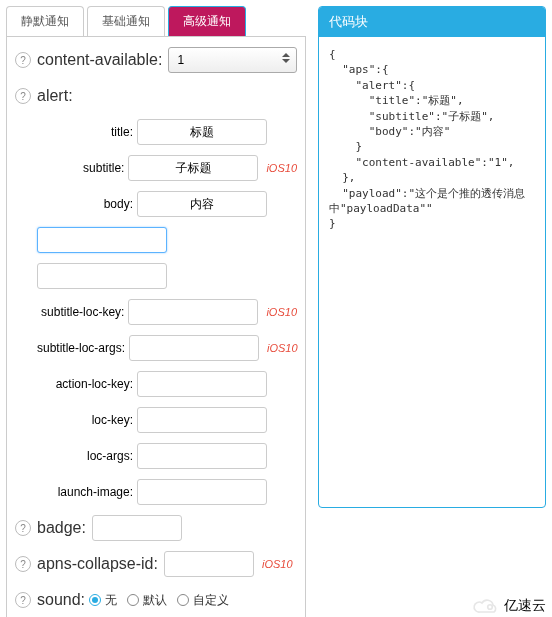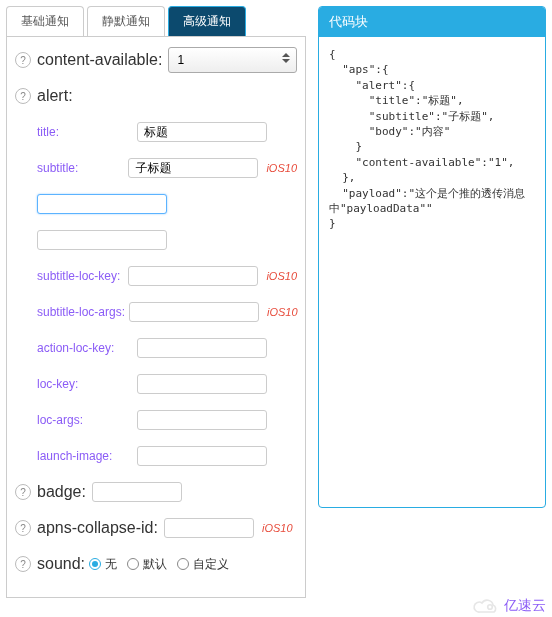--- a/index.html
+++ b/index.html
@@ -190,8 +190,8 @@
 <div class="container">
   <div class="left-panel">
     <div class="tabs">
+      <div class="tab">静默通知</div>
       <div class="tab">基础通知</div>
-      <div class="tab">静默通知</div>
       <div class="tab active">高级通知</div>
     </div>
     <div class="form-area">

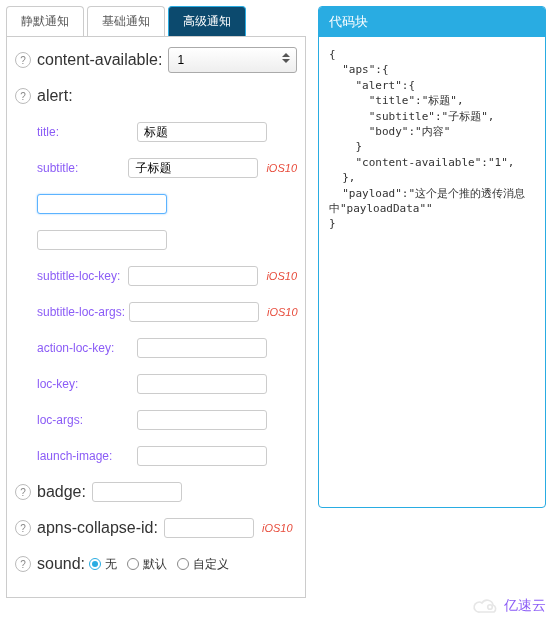--- a/index.html
+++ b/index.html
@@ -41,7 +41,7 @@
       color: #555;
     }
     .tab.active {
-      background: #0c4a6e;
+      background: #be185d;
       color: #fff;
       border-color: #29ace2;
     }

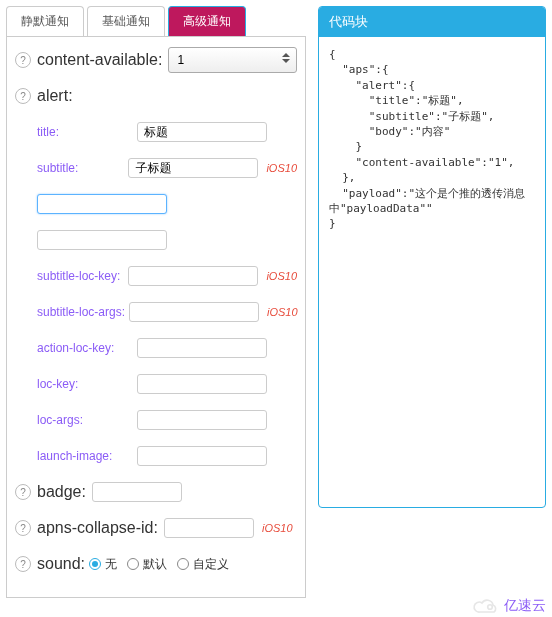--- a/index.html
+++ b/index.html
@@ -79,9 +79,10 @@
     }
     .nested .row .flabel {
       width: 100px;
+      text-align: right;
       padding-right: 4px;
       font-size: 12px;
-      color: #8b5cf6;
+      color: #000000;
       white-space: nowrap;
     }
     .ti {

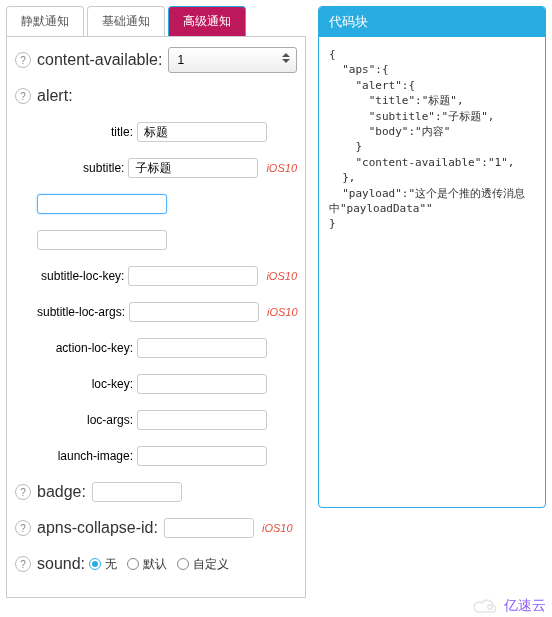--- a/index.html
+++ b/index.html
@@ -86,12 +86,13 @@
       white-space: nowrap;
     }
     .ti {
-      height: 20px;
+      height: 26px;
       border: 1px solid #ccc;
       border-radius: 3px;
       padding: 0 6px;
       font-size: 12px;
       width: 130px;
+      text-align: center;
     }
     .ti.focus {
       border-color: #5cb3ff;

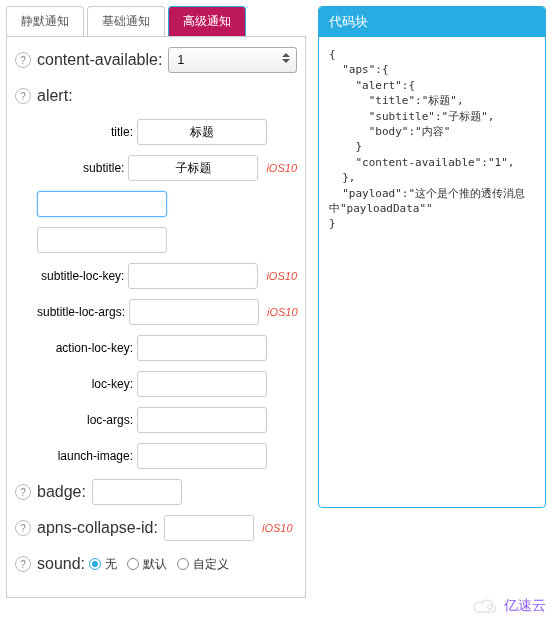--- a/index.html
+++ b/index.html
@@ -220,6 +220,10 @@
           <span class="tag">iOS10</span>
         </div>
         <div class="row">
+          <span class="flabel">body:</span>
+          <input class="ti" value="内容" style="">
+        </div>
+        <div class="row">
           <input class="ti focus" value="" style="">
         </div>
         <div class="row">

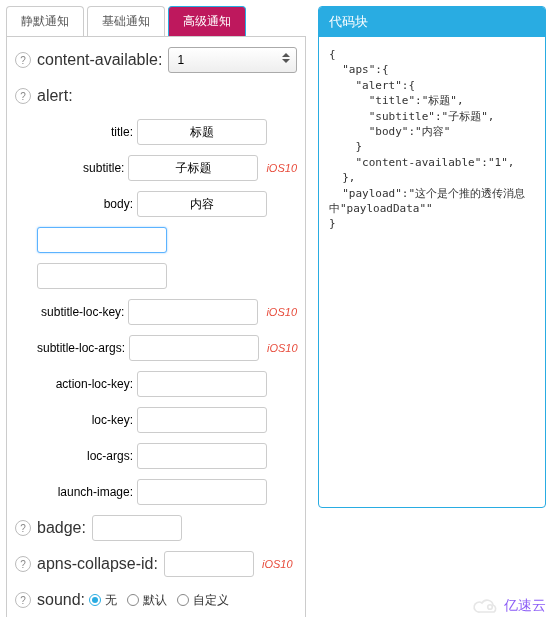--- a/index.html
+++ b/index.html
@@ -180,7 +180,7 @@
       bottom: 2px;
       display: flex;
       align-items: center;
-      color: #8b5cf6;
+      color: #000000;
       font-size: 14px;
       gap: 4px;
     }

